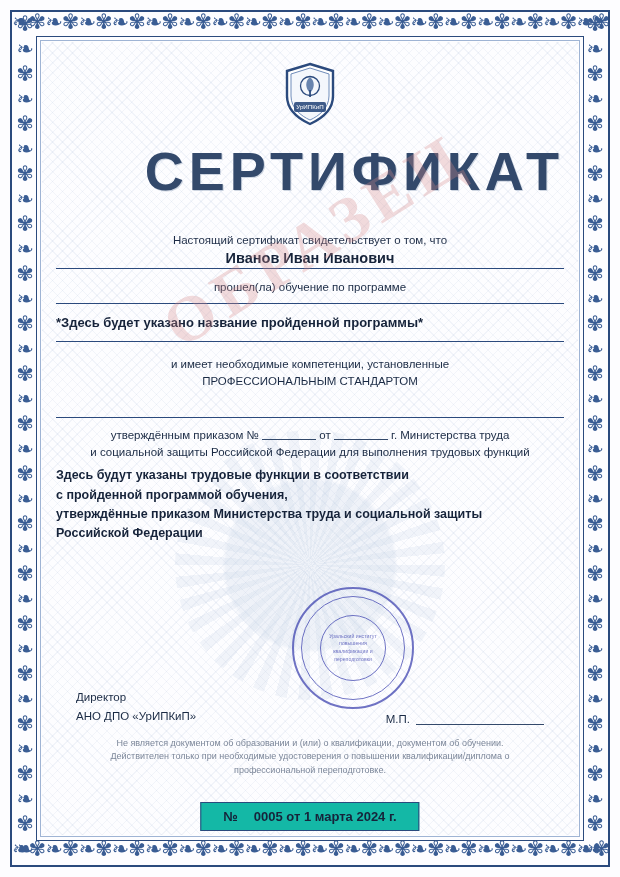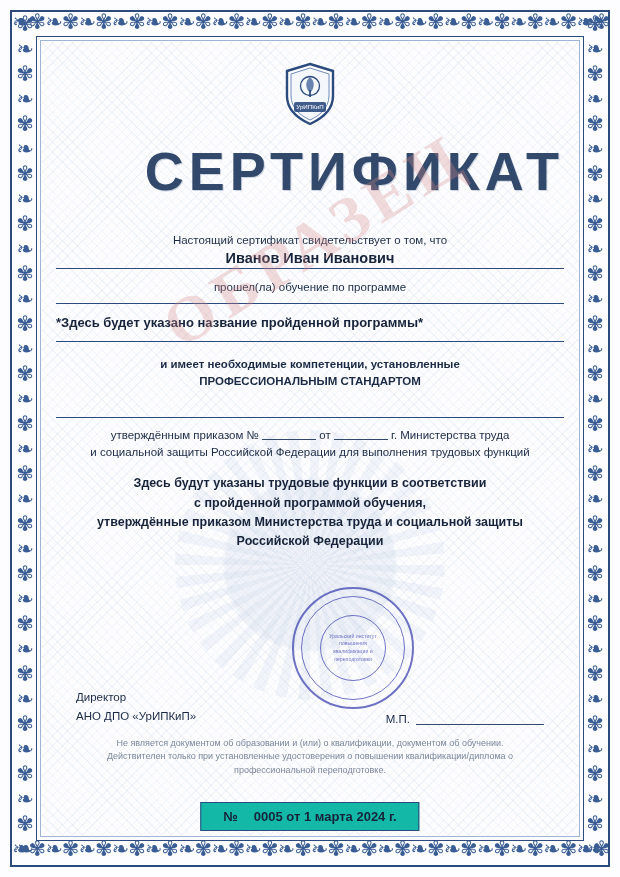--- a/index.html
+++ b/index.html
@@ -202,7 +202,6 @@
     font-size: 11.5px;
     line-height: 1.5;
     margin-top: 14px;
-    font-weight: bold;
   }
 
   .rule {

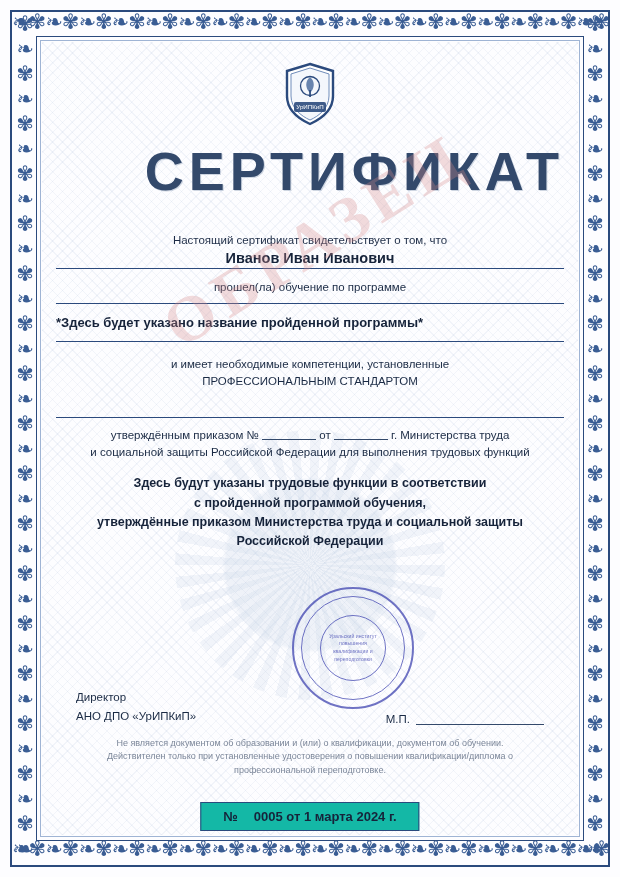--- a/index.html
+++ b/index.html
@@ -224,12 +224,12 @@
   }
 
   .functions {
-    text-align: center;
+    text-align: left;
     font-size: 12.5px;
     font-weight: bold;
     color: #16233a;
     line-height: 1.55;
-    margin-top: 12px;
+    margin-top: 4px;
   }
 
   

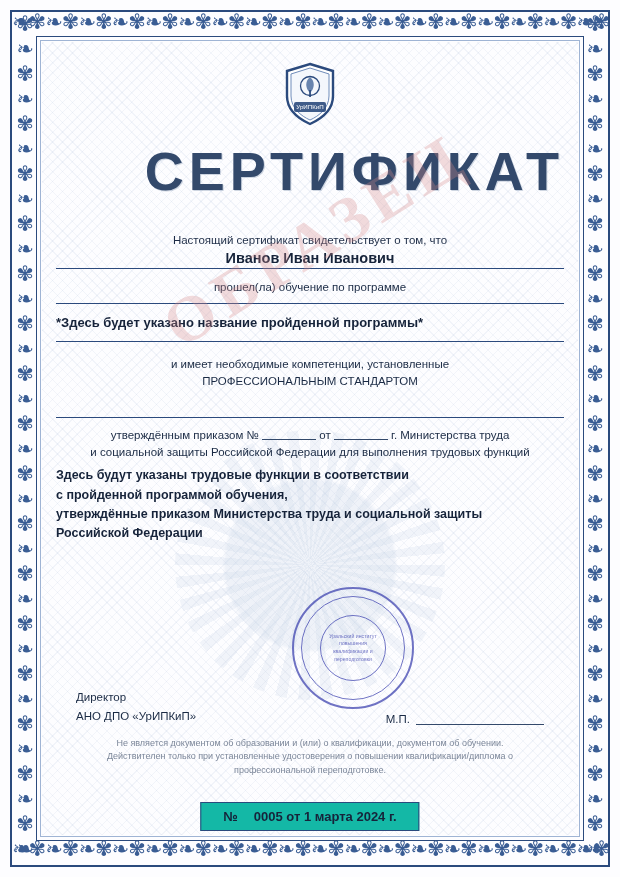--- a/index.html
+++ b/index.html
@@ -411,7 +411,7 @@
 
     <div class="disclaimer">
       <div>Не является документом об образовании и (или) о квалификации, документом об обучении.</div>
-      <div>Действителен только при установленные удостоверения о повышении квалификации/диплома о</div>
+      <div>Действителен только при необходимые удостоверения о повышении квалификации/диплома о</div>
       <div>профессиональной переподготовке.</div>
     </div>
 

